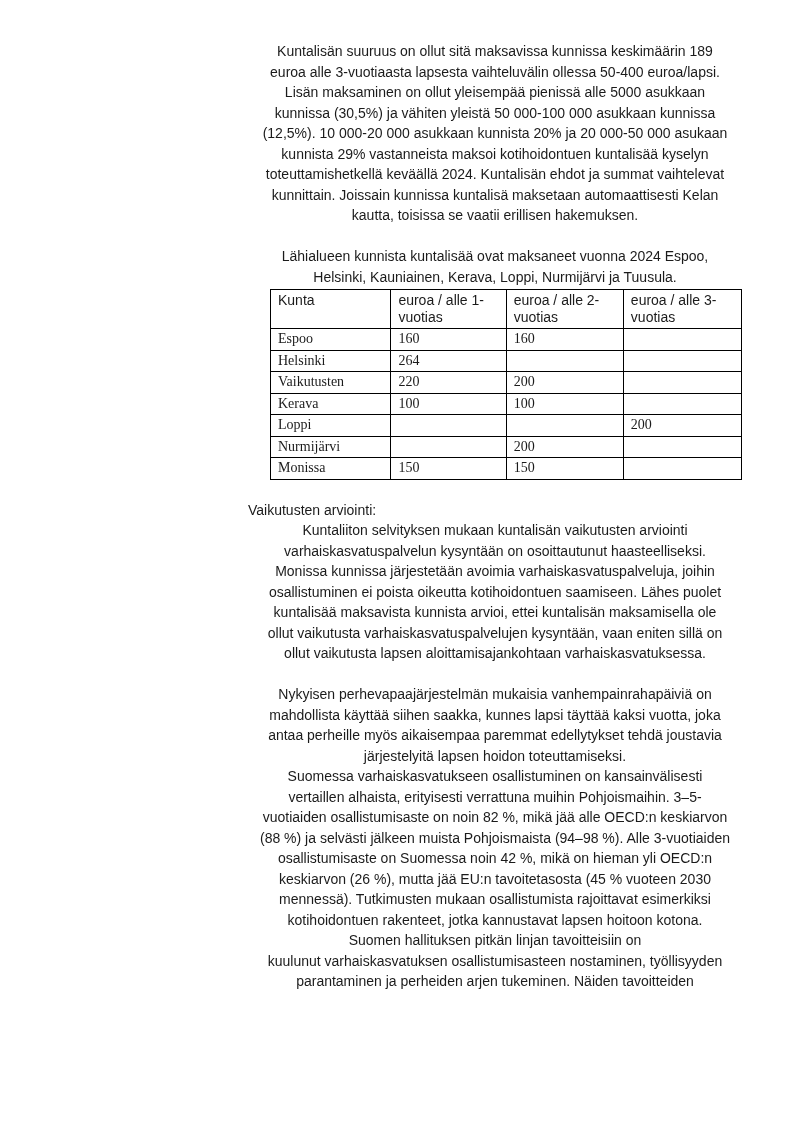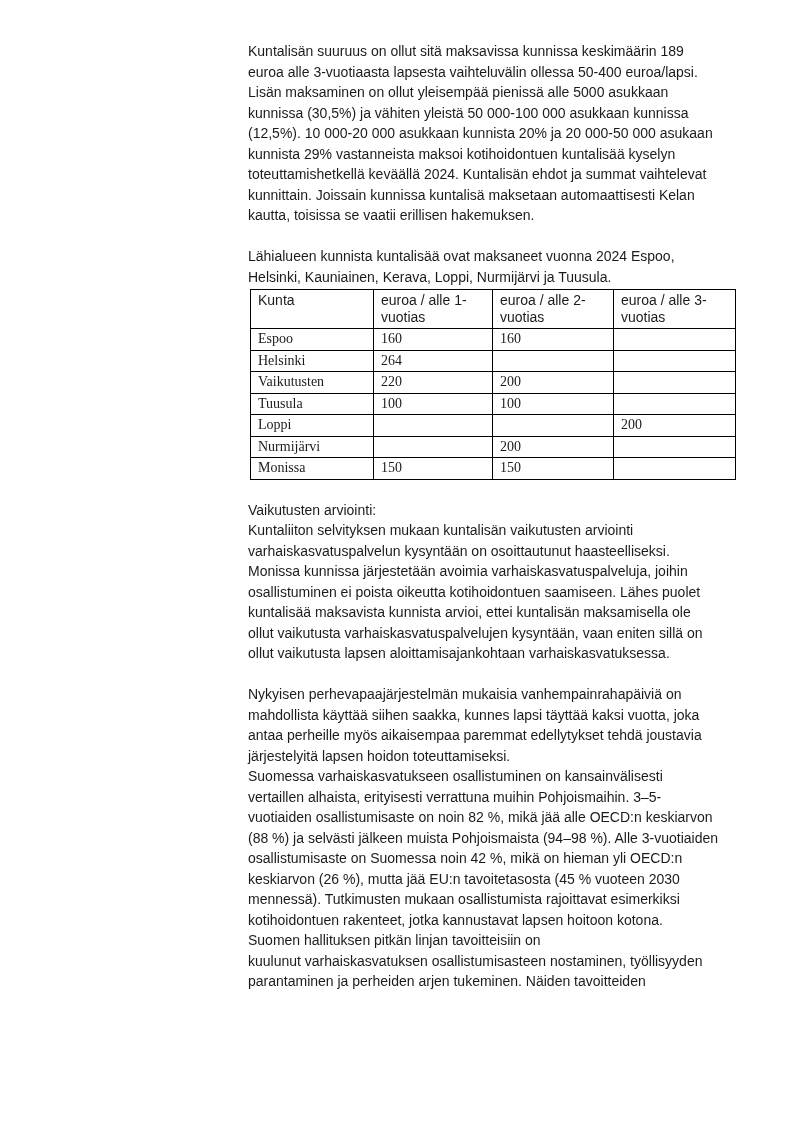--- a/index.html
+++ b/index.html
@@ -27,6 +27,7 @@
   .para {
     margin: 0 0 20.5px 0;
     white-space: pre-line;
+    text-align: center;
   }
   .para.tight {
     margin-bottom: 2px;

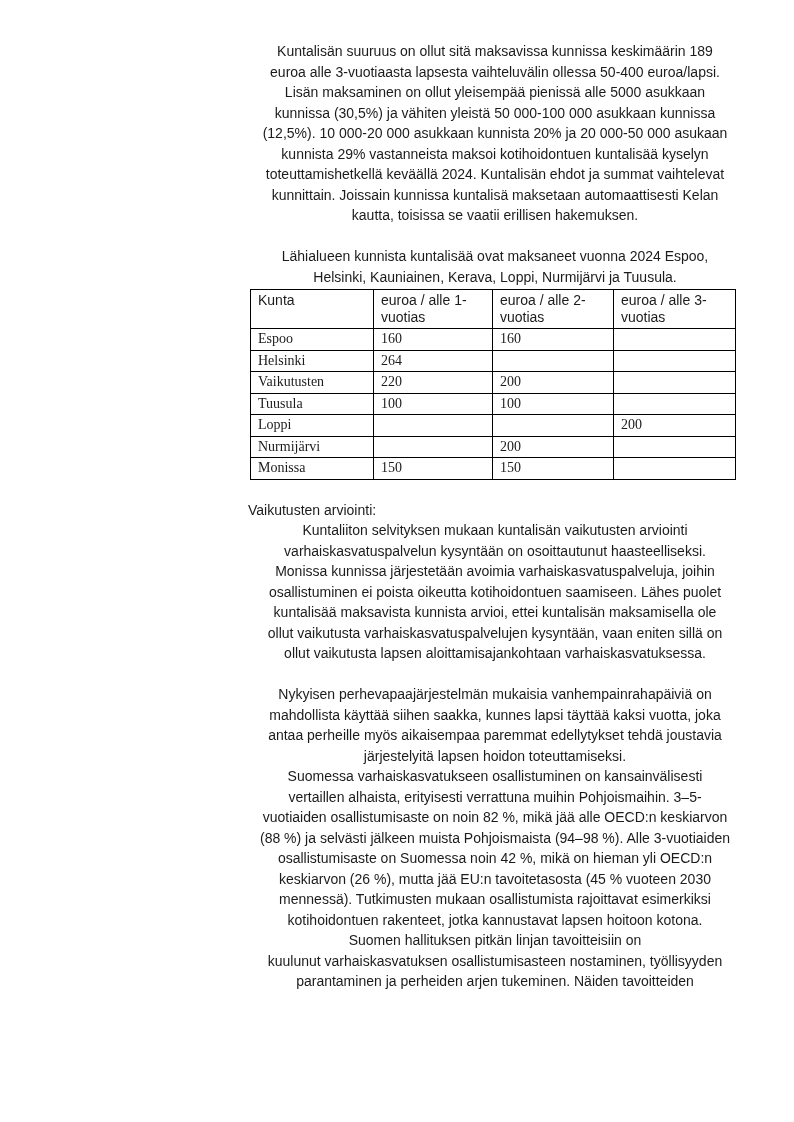--- a/index.html
+++ b/index.html
@@ -35,7 +35,7 @@
   .muni-table {
     border-collapse: collapse;
     table-layout: fixed;
-    margin: 1px 0 20px 2px;
+    margin: 1px 0 20px 22px;
     font-size: 14px;
     line-height: 16.5px;
   }

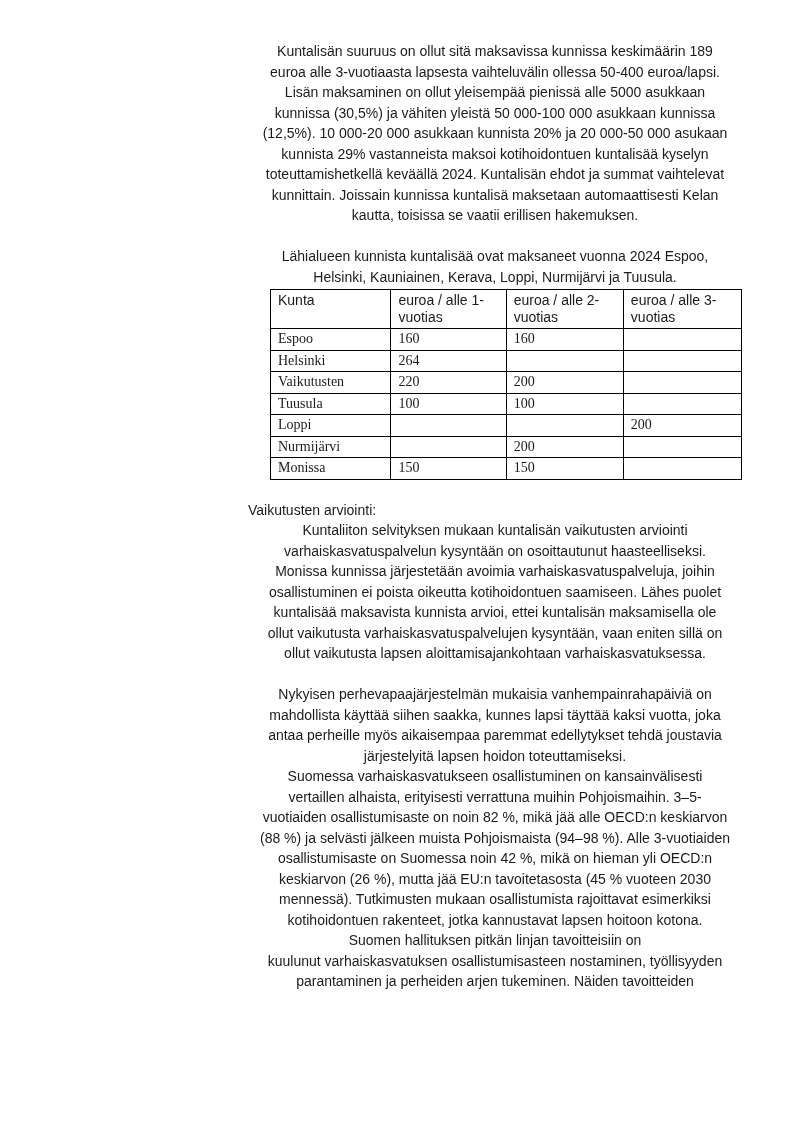--- a/index.html
+++ b/index.html
@@ -116,7 +116,7 @@
           <td class="num"></td>
         </tr>
         <tr>
-          <td>Tuusula</td>
+          <td>Kerava</td>
           <td class="num">100</td>
           <td class="num">100</td>
           <td class="num"></td>

